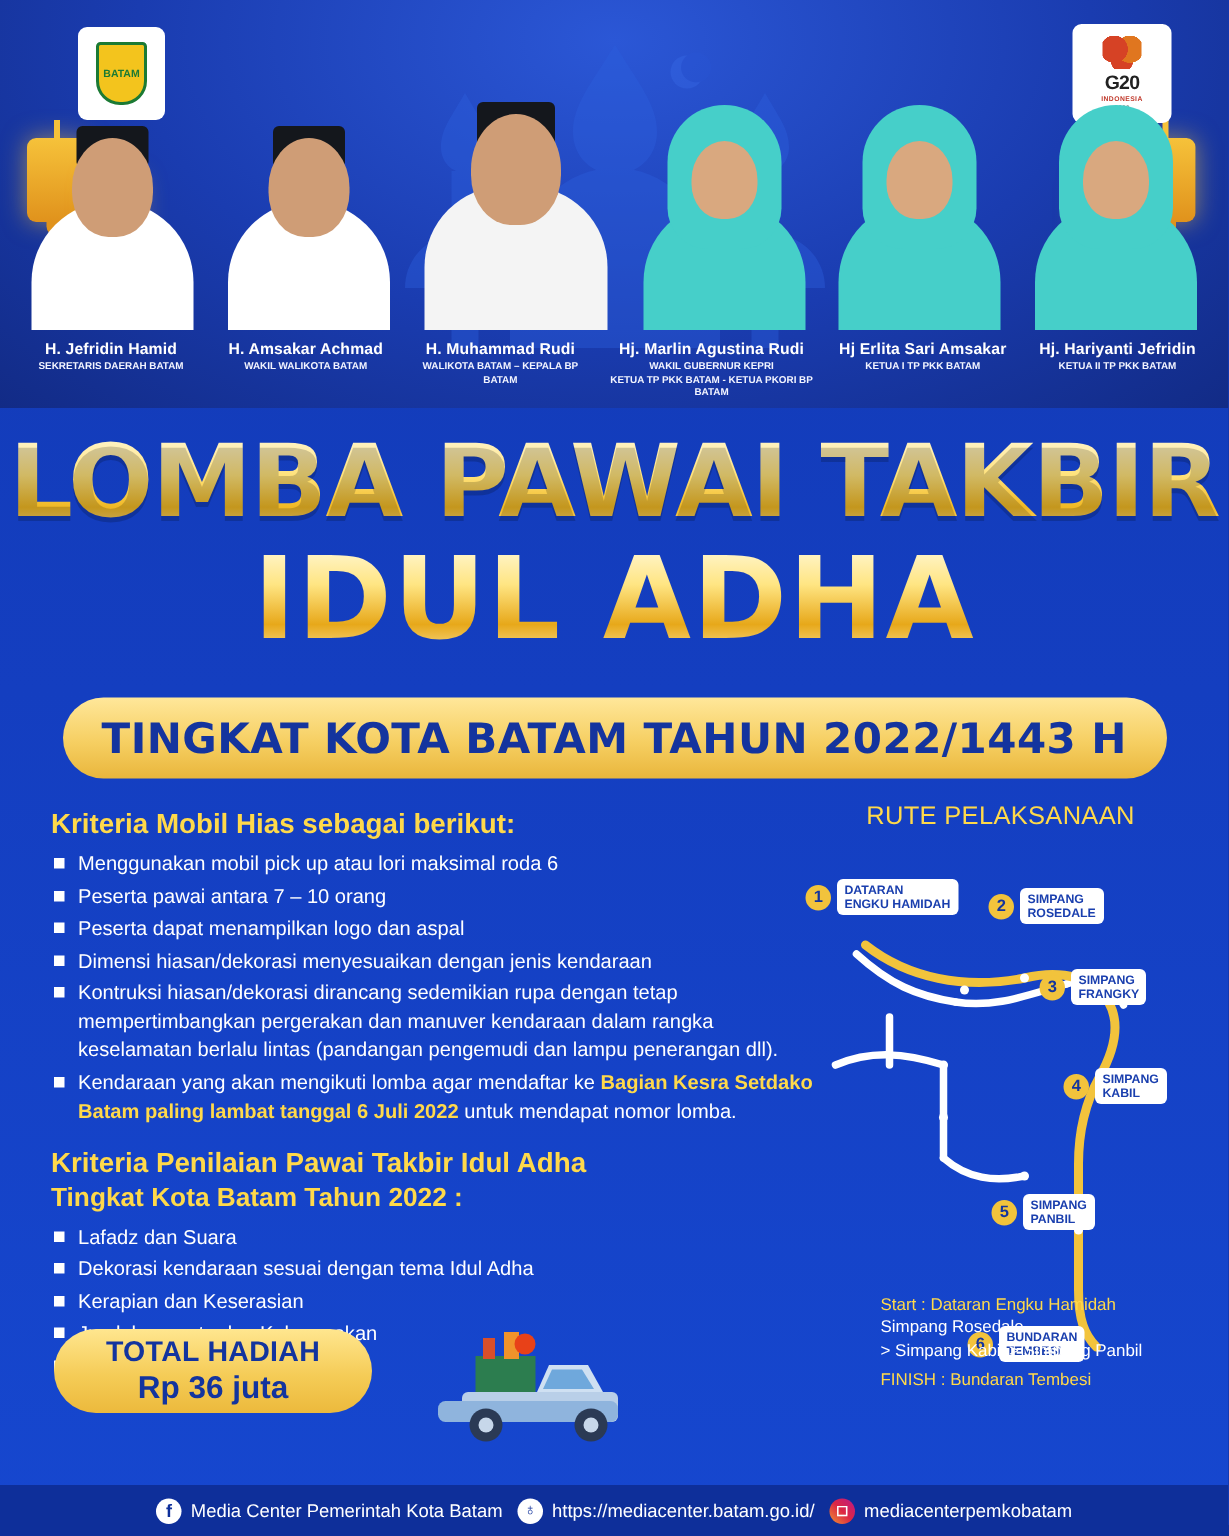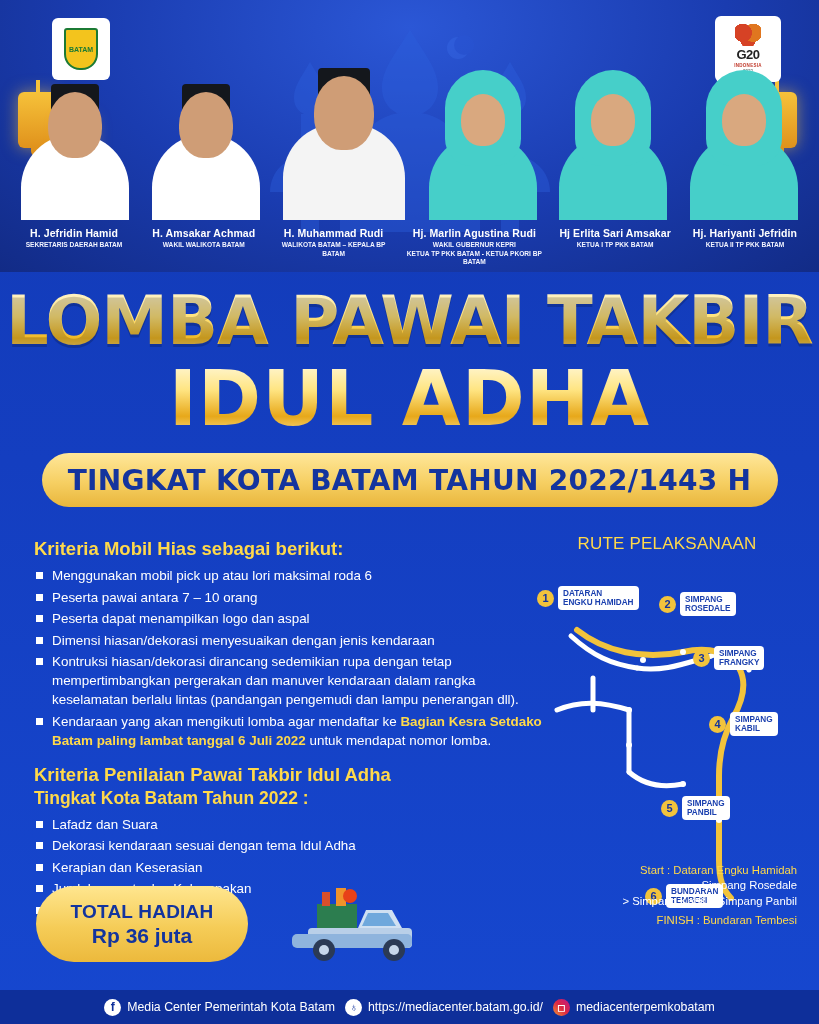--- a/index.html
+++ b/index.html
@@ -123,7 +123,7 @@
     font-family: "DejaVu Sans", sans-serif;
   }
   .ribbon {
-    margin: 10px auto 0; width: 736px; height: 54px;
+    margin: 22px auto 0; width: 736px; height: 54px;
     background: linear-gradient(180deg,#ffe79a 0%, #f6cf62 55%, #e9b63c 100%);
     border-radius: 27px;
     display:flex; align-items:center; justify-content:center;

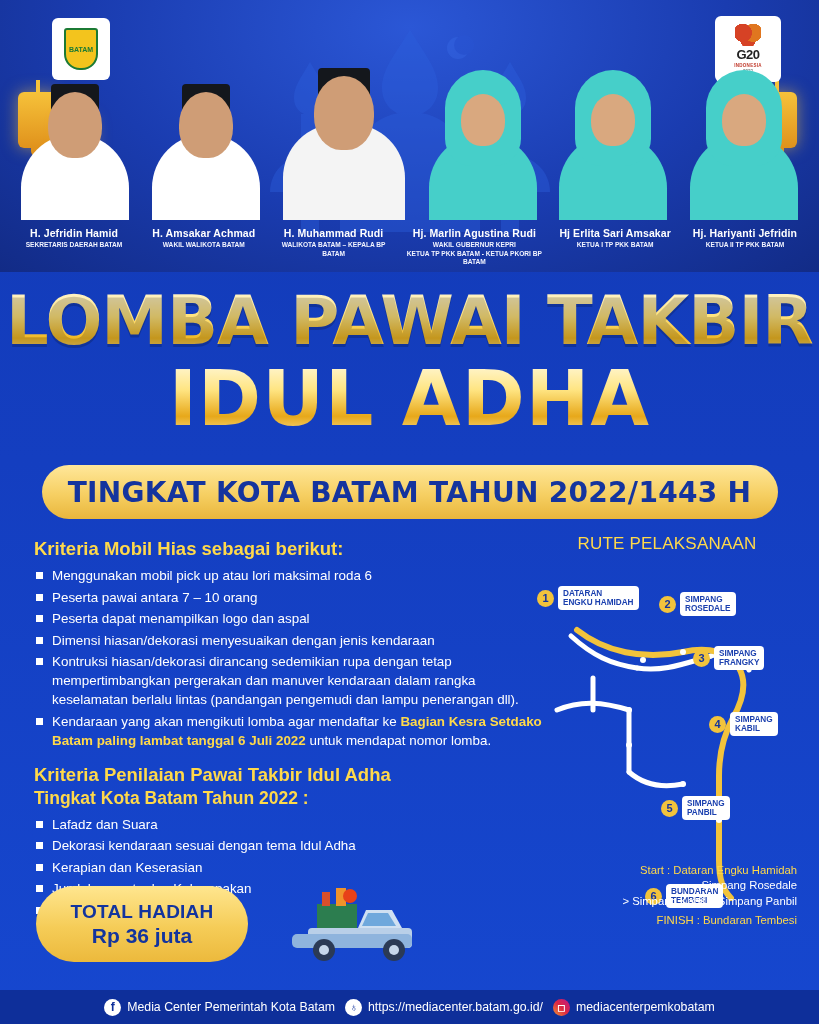--- a/index.html
+++ b/index.html
@@ -184,7 +184,7 @@
   }
   .route-legend {
     position: absolute; right: 4px; bottom: 46px; width: 210px; color:#ffd94a;
-    font-size: 11.3px; line-height: 1.35; text-align: right; margin-left: 22px;
+    font-size: 11.3px; line-height: 1.35; text-align: left; margin-left: 22px;
   }
   .route-legend .white { color:#fff; font-weight:normal; }
 

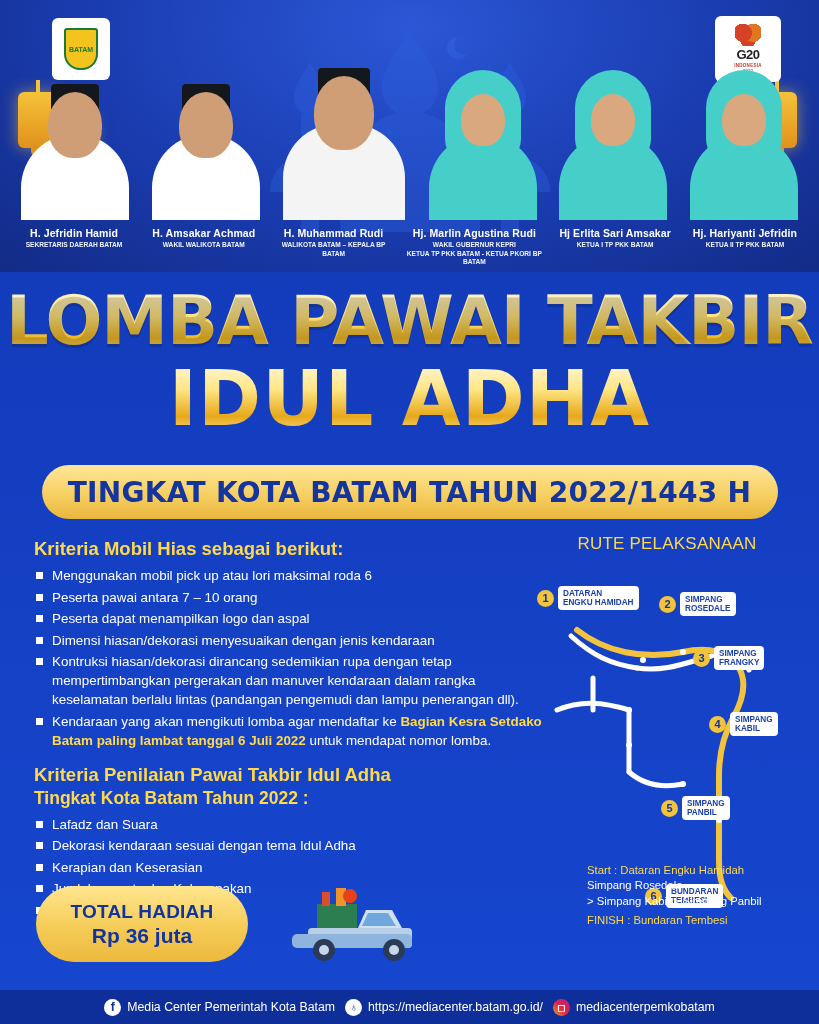--- a/index.html
+++ b/index.html
@@ -151,7 +151,7 @@
 
   .prize {
     position: absolute; left: 36px; top: 352px;
-    width: 212px; height: 76px;
+    width: 212px; height: 56px;
     background: linear-gradient(180deg,#ffe68f 0%, #f5cc57 55%, #ecb93c 100%);
     border-radius: 38px;
     display:flex; flex-direction: column; align-items:center; justify-content:center;

